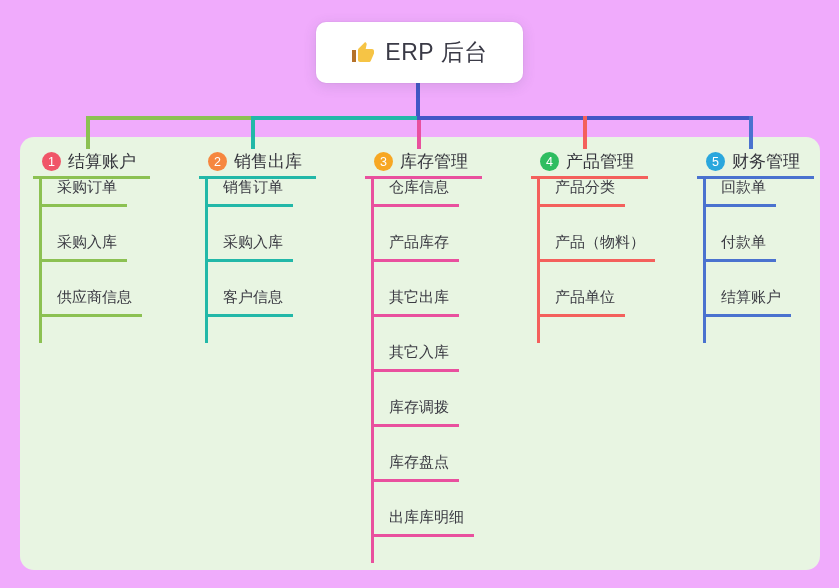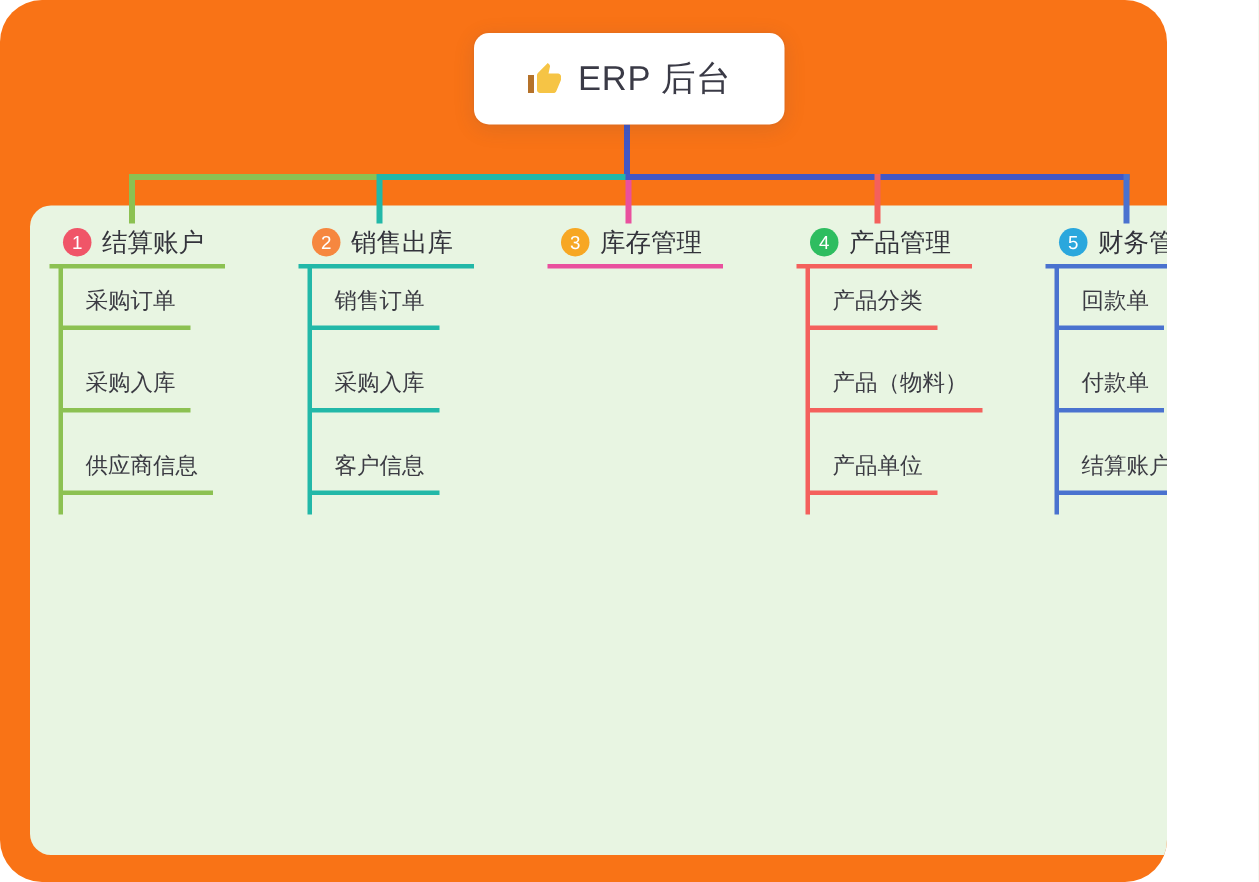--- a/index.html
+++ b/index.html
@@ -9,10 +9,9 @@
   }
   .stage{
     position:relative;
-    width:778px;height:588px;
-    background:#f97316;
+    width:839px;height:588px;
+    background:#f0abfc;
     overflow:hidden;
-    border-radius:28px;
   }
   
   .panel{

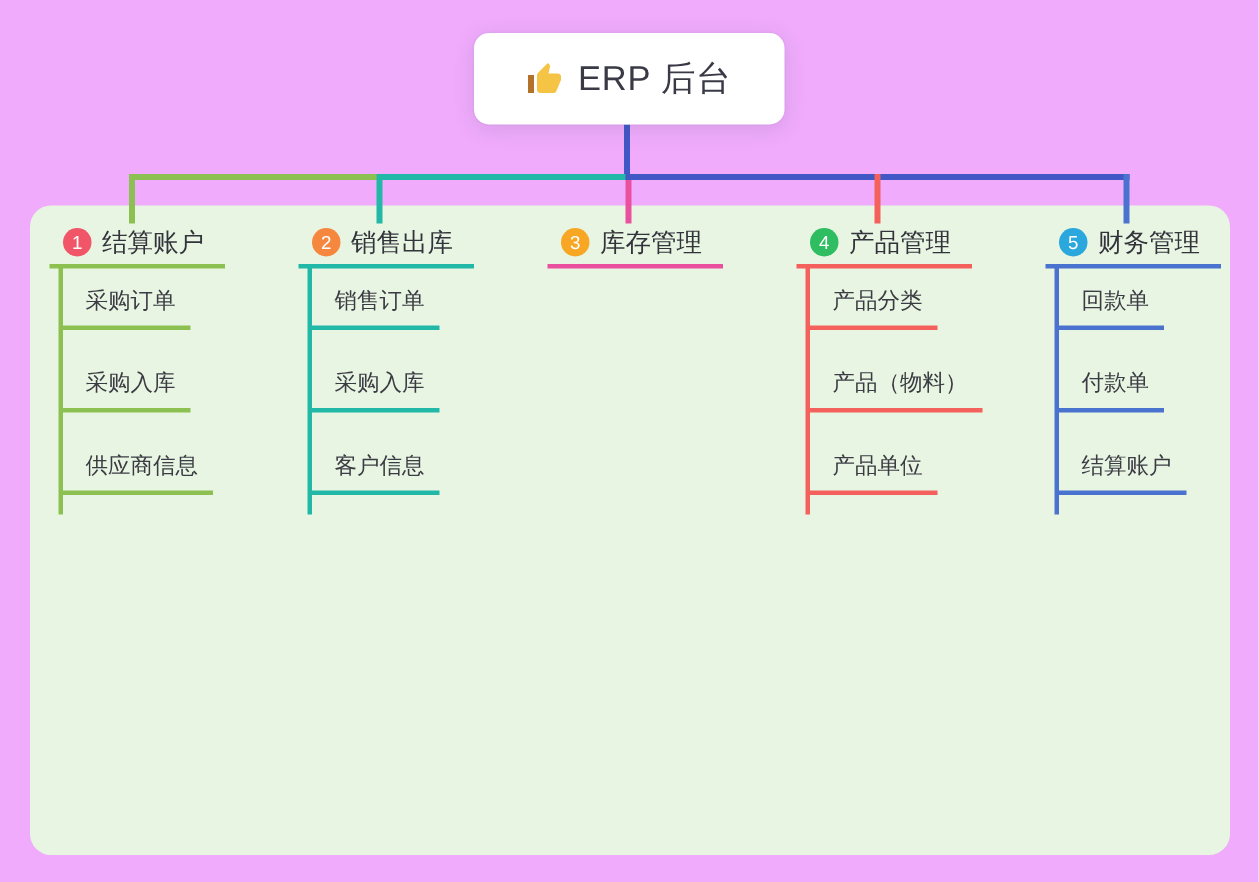--- a/index.html
+++ b/index.html
@@ -89,7 +89,7 @@
   .child{
     height:55px;
     display:flex;
-    align-items:center;
+    align-items:flex-start;
   }
   .child > span{
     display:inline-block;

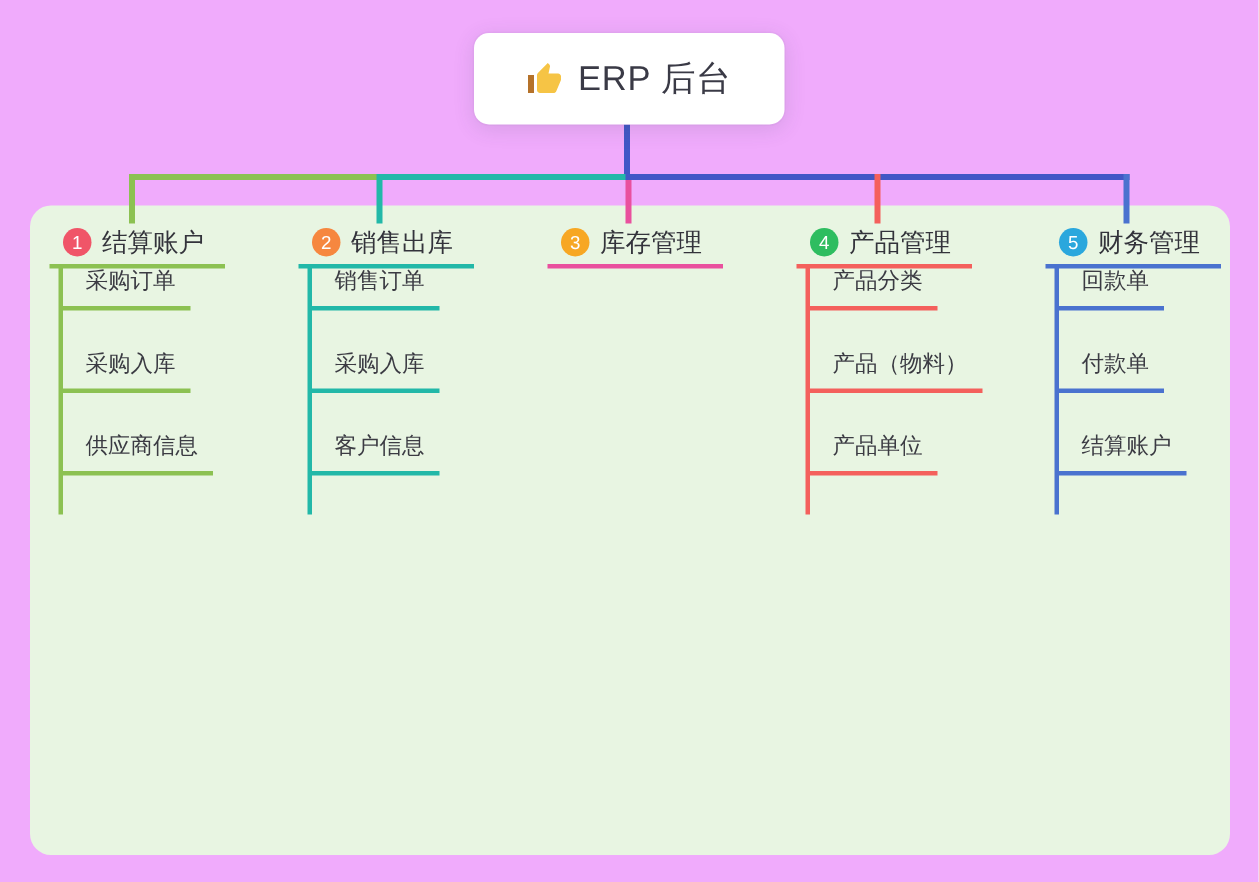--- a/index.html
+++ b/index.html
@@ -161,6 +161,29 @@
     <span class="badge">3</span>
     <span class="btext">库存管理</span>
   </div>
+  <div class="children ch2" style="--c: #e9509e;">
+    <div class="child">
+        <span>仓库信息</span>
+      </div>
+    <div class="child">
+        <span>产品库存</span>
+      </div>
+    <div class="child">
+        <span>其它出库</span>
+      </div>
+    <div class="child">
+        <span>其它入库</span>
+      </div>
+    <div class="child">
+        <span>库存调拨</span>
+      </div>
+    <div class="child">
+        <span>库存盘点</span>
+      </div>
+    <div class="child">
+        <span>出库库明细</span>
+      </div>
+  </div>
 
   <div class="branch-title bt3" style="--c: #f4605c; --b: #2ebd60;">
     <span class="badge">4</span>

